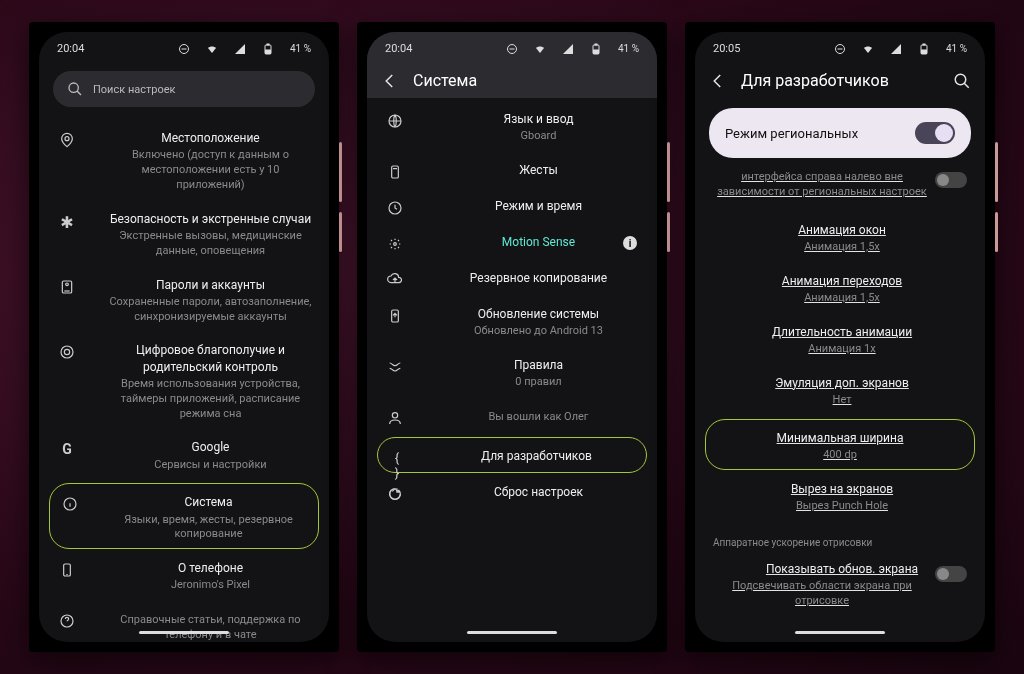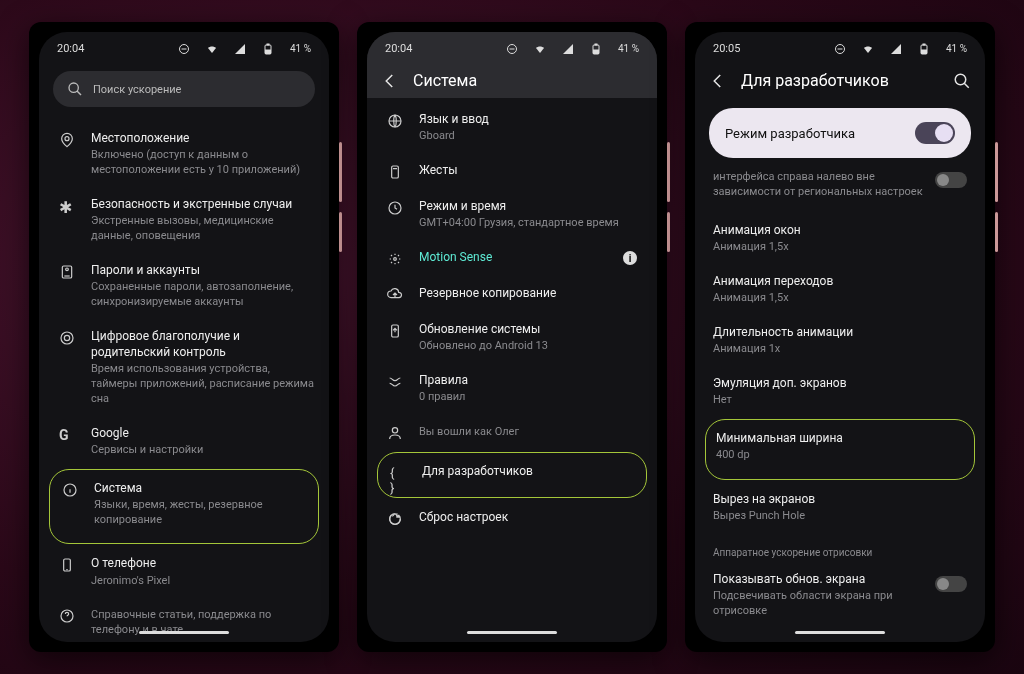--- a/index.html
+++ b/index.html
@@ -10,7 +10,7 @@
     display: flex; justify-content: space-around; align-items: center; padding: 20px;
   }
   .phone {
-    width: 310px; height: 630px; background: #000; border-radius: 12px;
+    width: 310px; height: 630px; background: #000; border-radius: 4px;
     padding: 10px; position: relative; box-shadow: 0 8px 30px rgba(0,0,0,0.6);
   }
   .phone::before {

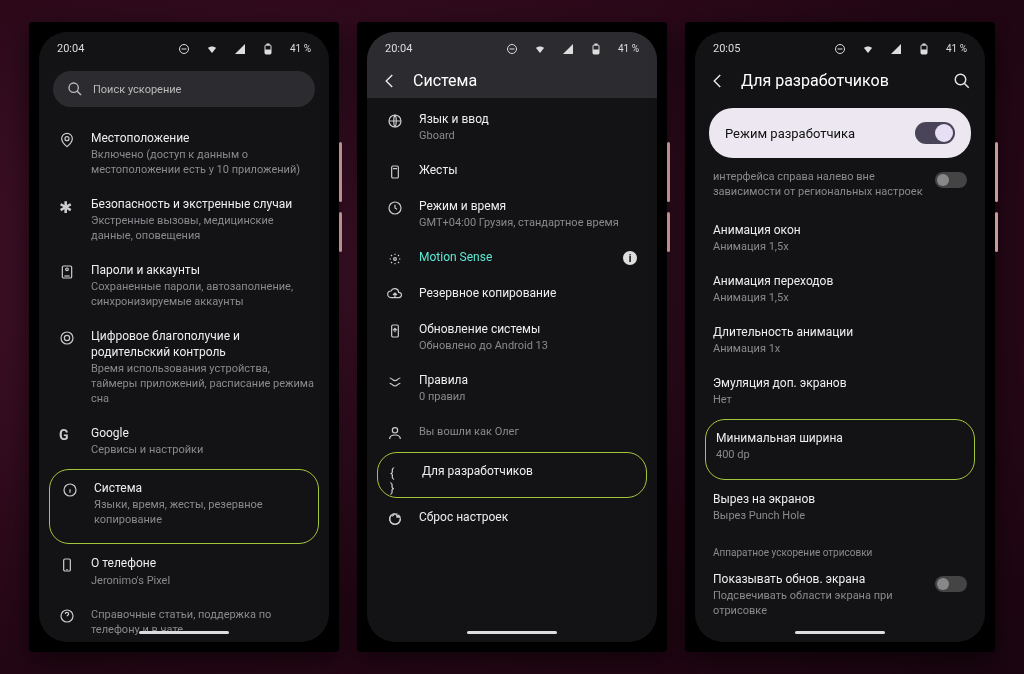--- a/index.html
+++ b/index.html
@@ -111,7 +111,7 @@
           <circle cx="10" cy="10" r="7"></circle>
           <path d="M21 21l-6-6"></path>
         </svg>
-      <span>Поиск ускорение</span>
+      <span>Поиск настроек</span>
     </div>
     <div class="list" id="list1">
         <div class="item">

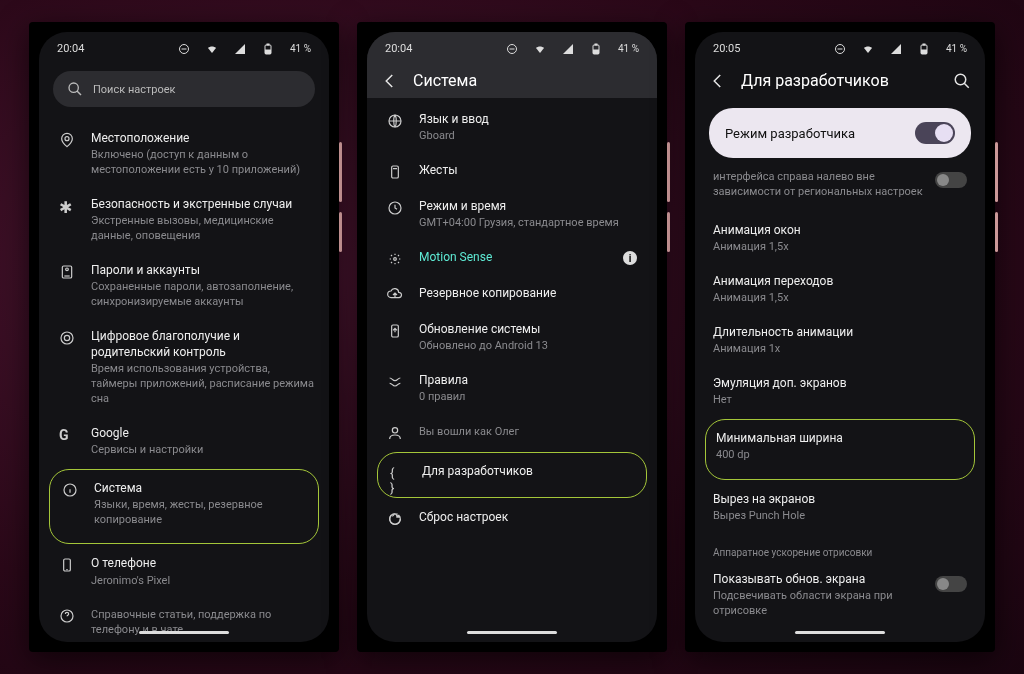--- a/index.html
+++ b/index.html
@@ -45,8 +45,9 @@
   .appbar svg { width:18px; height:18px; }
   .list { padding: 4px 0; }
   .item {
-    display:flex; align-items:flex-start; padding: 9px 14px 9px 18px; gap:14px;
+    display:flex; align-items:flex-start; padding: 9px 14px 9px 18px; gap:29px;
     position:relative;
+    text-align:center;
   }
   .item .icon-col { width:20px; display:flex; justify-content:center; padding-top:2px; flex-shrink:0; }
   .item .icon-col svg, .item .icon-col .glyph { width:16px; height:16px; color:#ccc; }

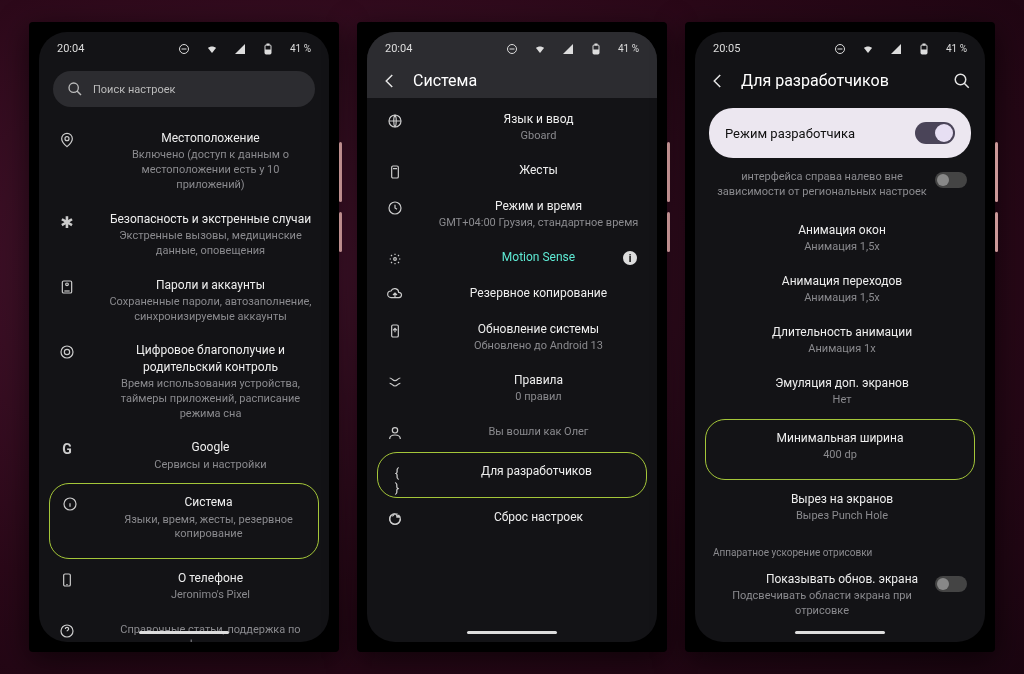--- a/index.html
+++ b/index.html
@@ -394,7 +394,7 @@
         </svg>
     </div>
     <div class="card">
-      <span class="label">Режим разработчика</span>
+      <span class="label">Режим региональных</span>
       <div class="toggle on">
           <div class="knob"></div>
         </div>

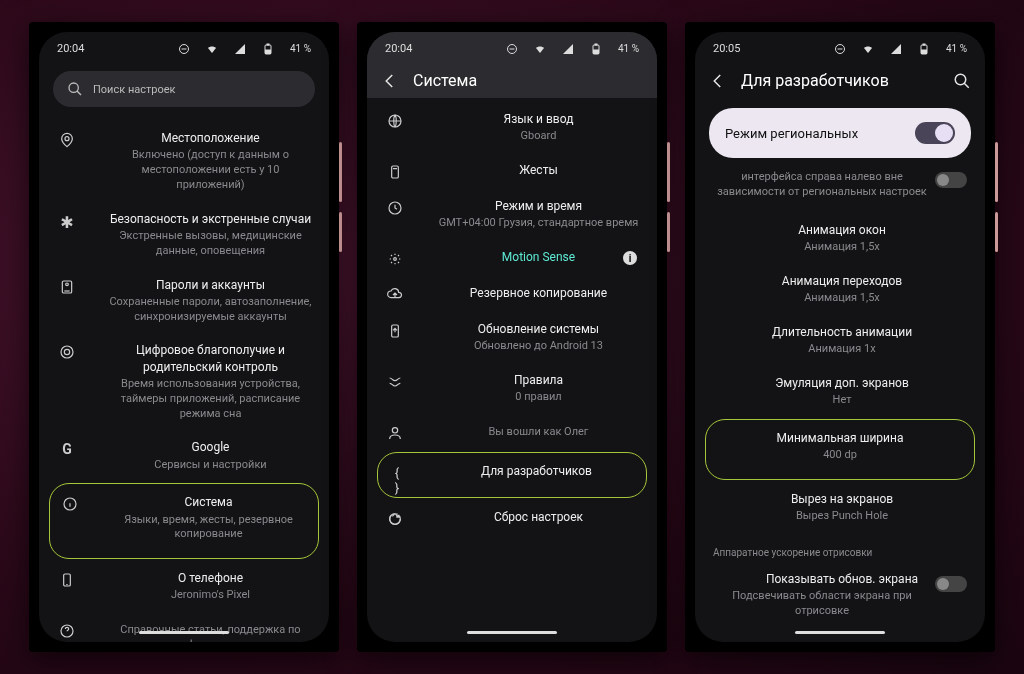--- a/index.html
+++ b/index.html
@@ -57,7 +57,7 @@
   .item.highlight { border:1.5px solid #a4c639; border-radius:20px; margin:2px 10px; padding:10px 10px 16px 10px; }
   .item.dim .label, .item.dim .icon-col { color:#5eead4; }
   .item .info-dot { position:absolute; right:20px; top:50%; transform:translateY(-50%); width:14px;height:14px;border-radius:50%;background:#ddd;color:#000;font-size:10px;display:flex;align-items:center;justify-content:center;font-weight:bold; }
-  .no-icon .text-col { margin-left:0; }
+  .no-icon .text-col { margin-left:0;text-decoration:underline; }
   .card {
     margin: 10px 14px; background: #ece7f0; border-radius: 24px; color:#1a1a1a;
     padding: 14px 16px; display:flex; align-items:center; justify-content:space-between;

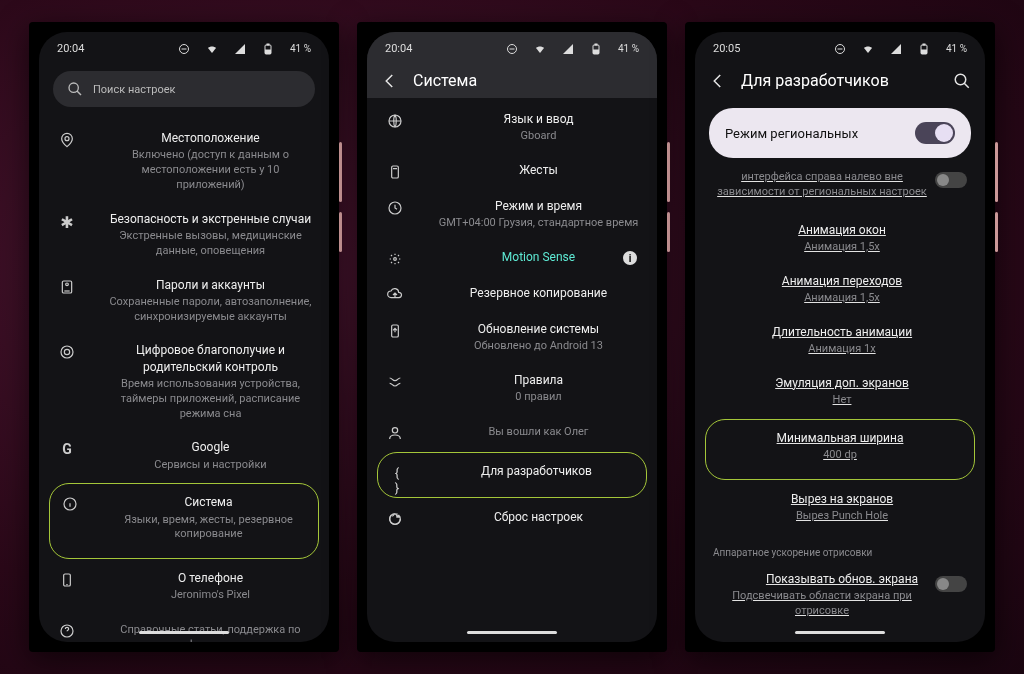--- a/index.html
+++ b/index.html
@@ -274,7 +274,6 @@
           </div>
           <div class="text-col">
             <div class="label">Режим и время</div>
-            <div class="sub">GMT+04:00 Грузия, стандартное время</div>
           </div>
         </div>
         <div class="item dim">

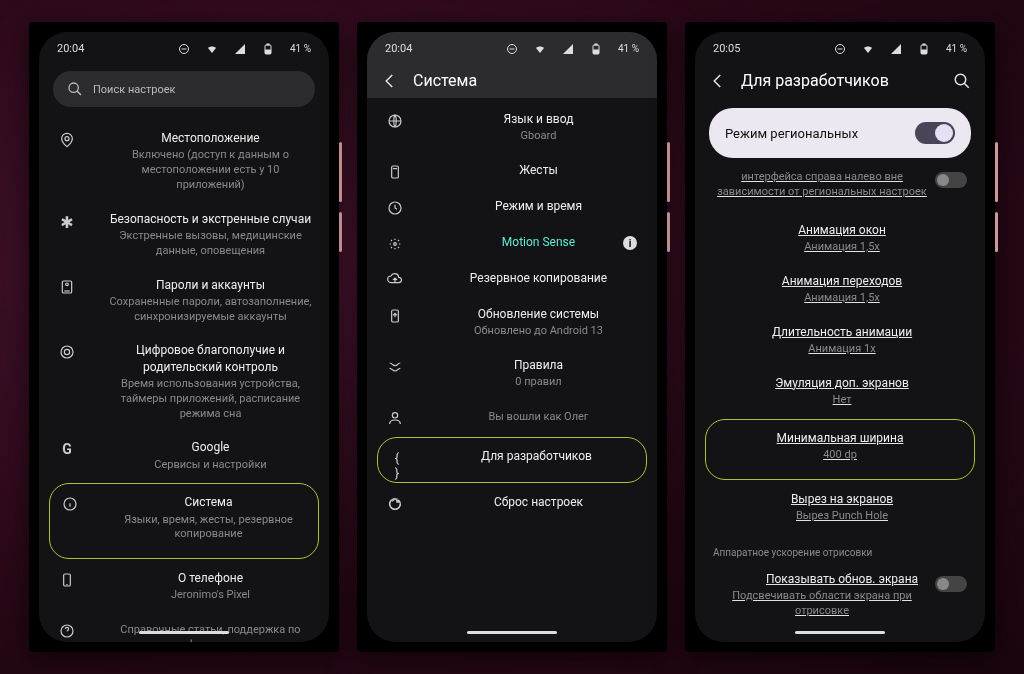--- a/index.html
+++ b/index.html
@@ -54,7 +54,7 @@
   .item .text-col { flex:1; min-width:0; }
   .item .label { font-size:12px; color:#eee; line-height:1.35; }
   .item .sub { font-size:11px; color:#8a8a8e; line-height:1.35; margin-top:2px; }
-  .item.highlight { border:1.5px solid #a4c639; border-radius:20px; margin:2px 10px; padding:10px 10px 16px 10px; }
+  .item.highlight { border:1.5px solid #a4c639; border-radius:20px; margin:2px 10px; padding:10px 10px 6px 10px; }
   .item.dim .label, .item.dim .icon-col { color:#5eead4; }
   .item .info-dot { position:absolute; right:20px; top:50%; transform:translateY(-50%); width:14px;height:14px;border-radius:50%;background:#ddd;color:#000;font-size:10px;display:flex;align-items:center;justify-content:center;font-weight:bold; }
   .no-icon .text-col { margin-left:0;text-decoration:underline; }

